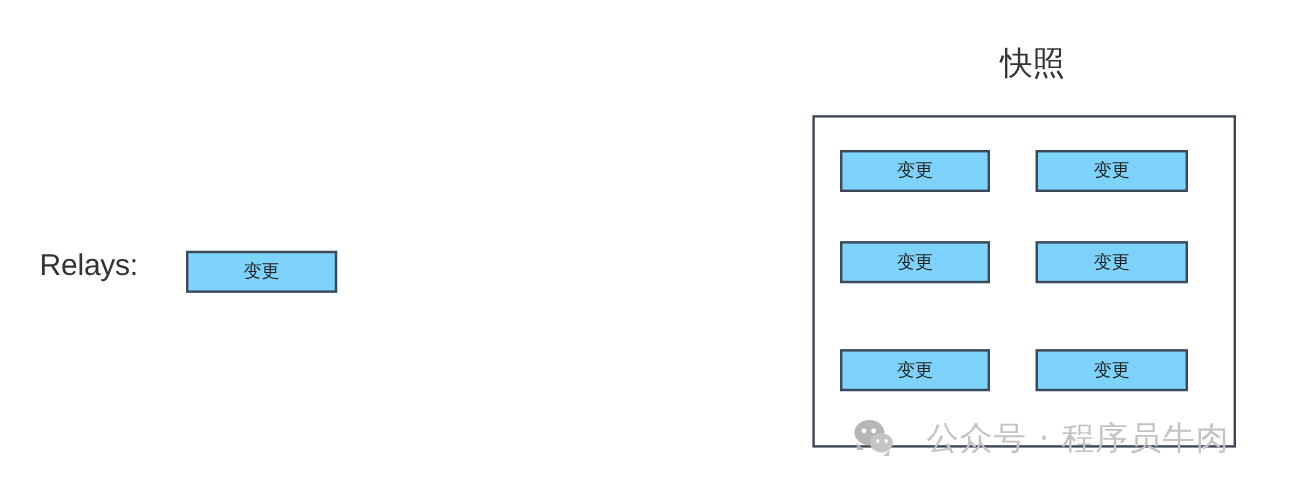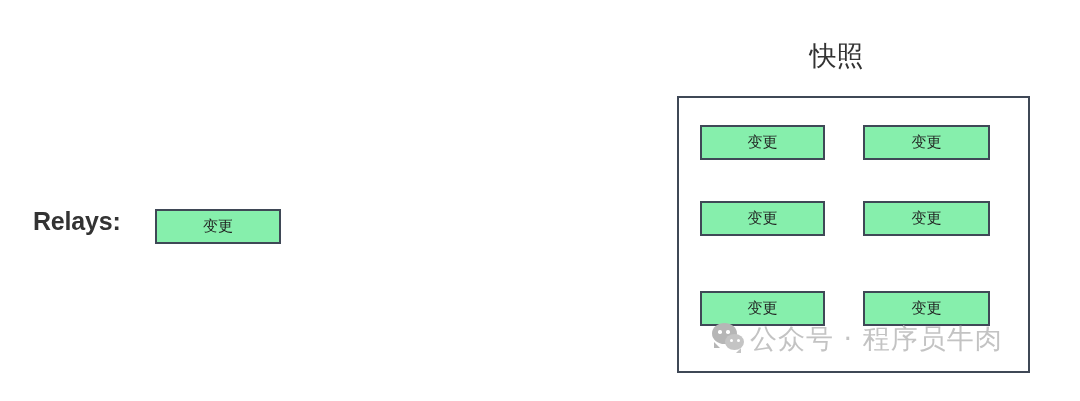--- a/index.html
+++ b/index.html
@@ -68,13 +68,13 @@
 
   #snapshot-title {
     position: absolute;
-    left: 660px;
+    left: 684px;
     top: 43px;
     width: 353px;
     text-align: center;
     color: #333333;
     font-size: 27px;
-    font-family: Liberation Sans, sans-serif;
+    font-family: Liberation Mono, monospace;
     line-height: 1;
   }
 

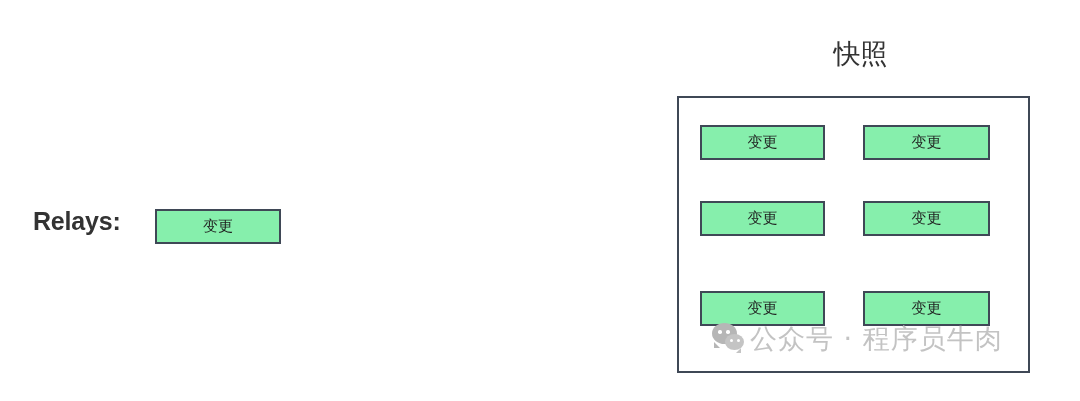--- a/index.html
+++ b/index.html
@@ -36,7 +36,7 @@
   
   .chip {
     position: absolute;
-    background: #86efac;
+    background: #7dd3fc;
     border: 2px solid #3f4856;
     box-sizing: border-box;
     display: flex;

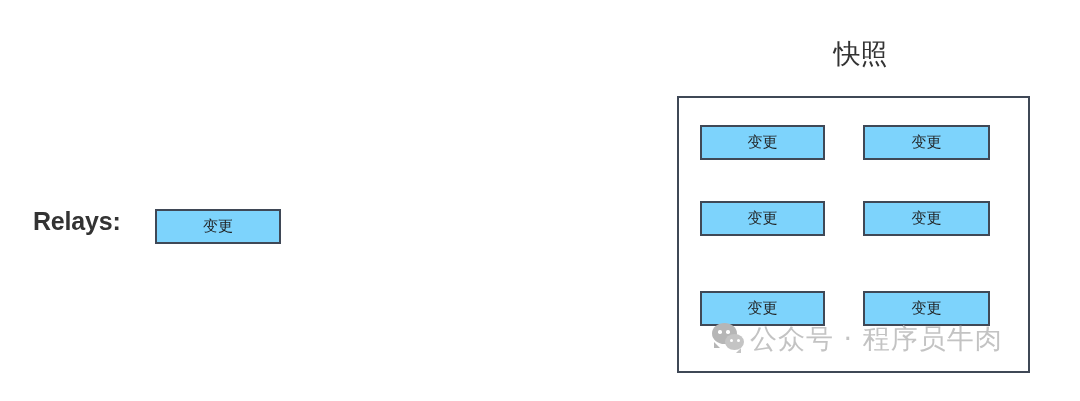--- a/index.html
+++ b/index.html
@@ -27,7 +27,7 @@
     position: absolute;
     color: #333333;
     font-size: 25px;
-    font-weight: 700;
+    font-weight: 400;
     letter-spacing: -0.2px;
     white-space: nowrap;
     line-height: 1;

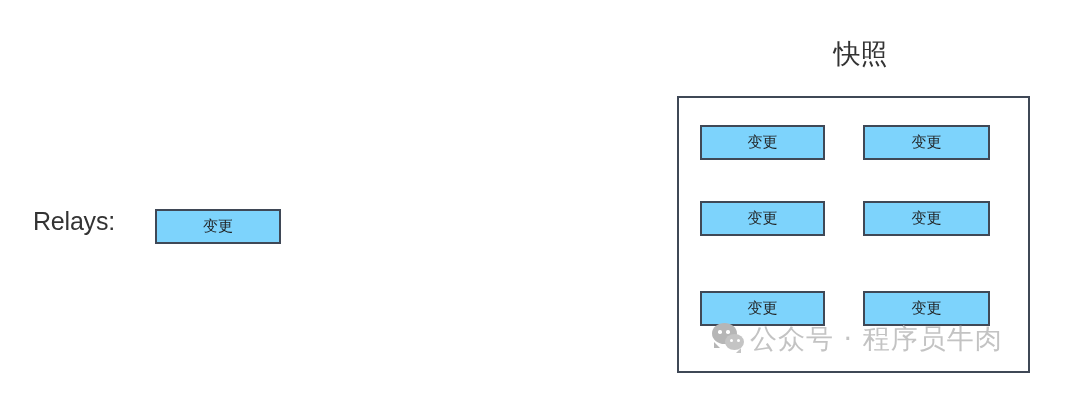--- a/index.html
+++ b/index.html
@@ -100,10 +100,10 @@
   #watermark {
     position: absolute;
     left: 712px;
-    top: 323px;
+    top: 350px;
     display: flex;
     align-items: center;
-    gap: 4px;
+    gap: 26px;
     pointer-events: none;
   }
   #watermark .wm-logo {

